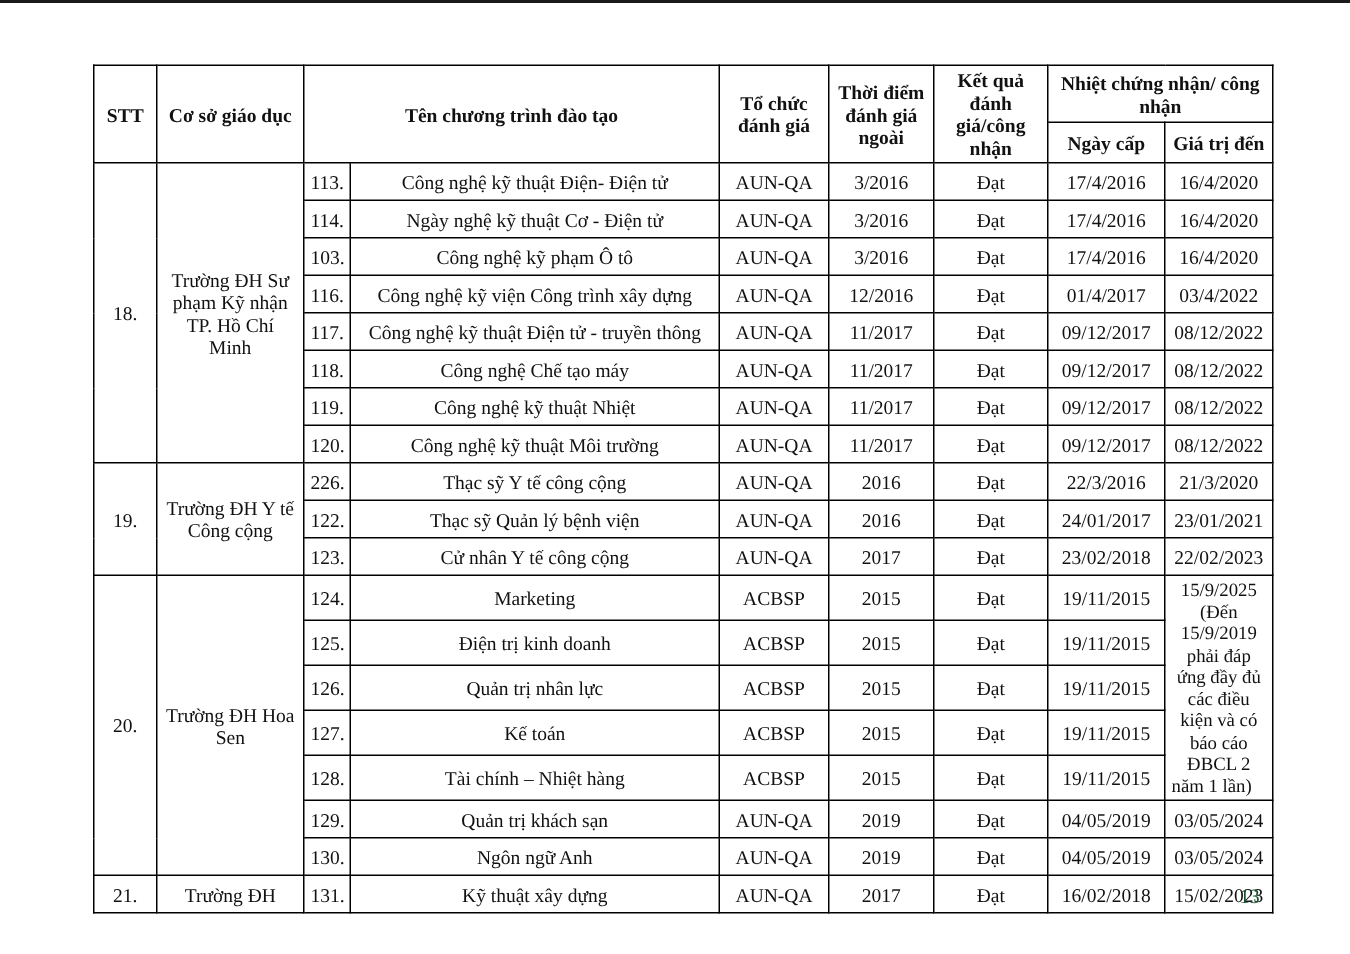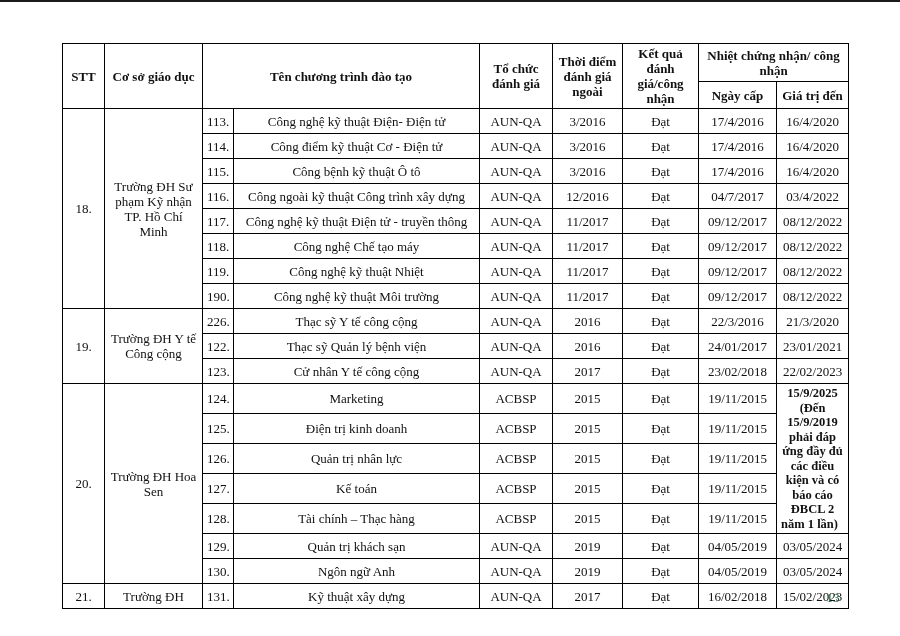--- a/index.html
+++ b/index.html
@@ -127,7 +127,7 @@
         </tr>
         <tr>
           <td class="num-cell">114.</td>
-          <td class="program-name">Công điểm kỹ thuật Cơ - Điện tử</td>
+          <td class="program-name">Ngày nghệ kỹ thuật Cơ - Điện tử</td>
           <td>AUN-QA</td>
           <td>3/2016</td>
           <td>Đạt</td>

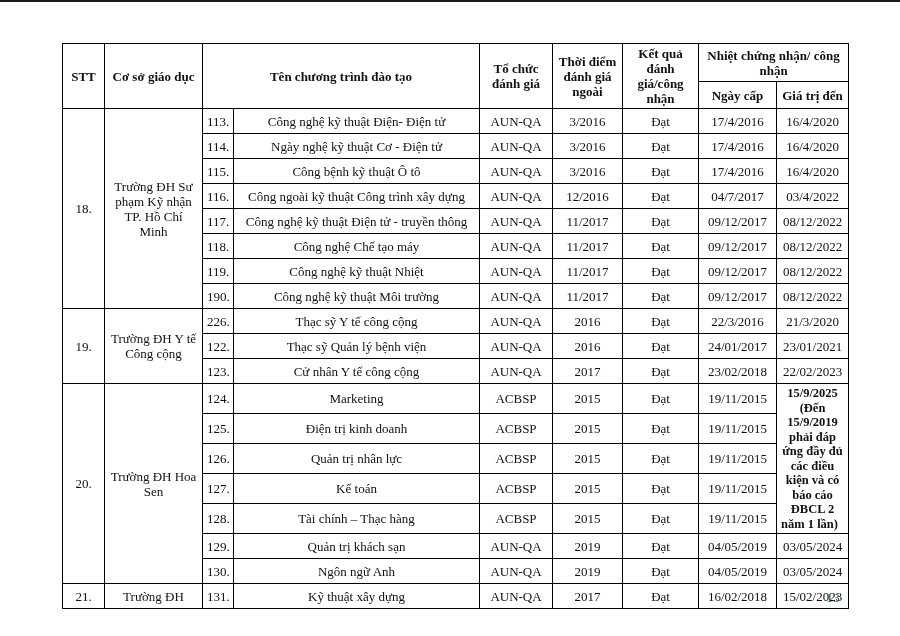--- a/index.html
+++ b/index.html
@@ -135,7 +135,7 @@
           <td>16/4/2020</td>
         </tr>
         <tr>
-          <td class="num-cell">115.</td>
+          <td class="num-cell">103.</td>
           <td class="program-name">Công bệnh kỹ thuật Ô tô</td>
           <td>AUN-QA</td>
           <td>3/2016</td>

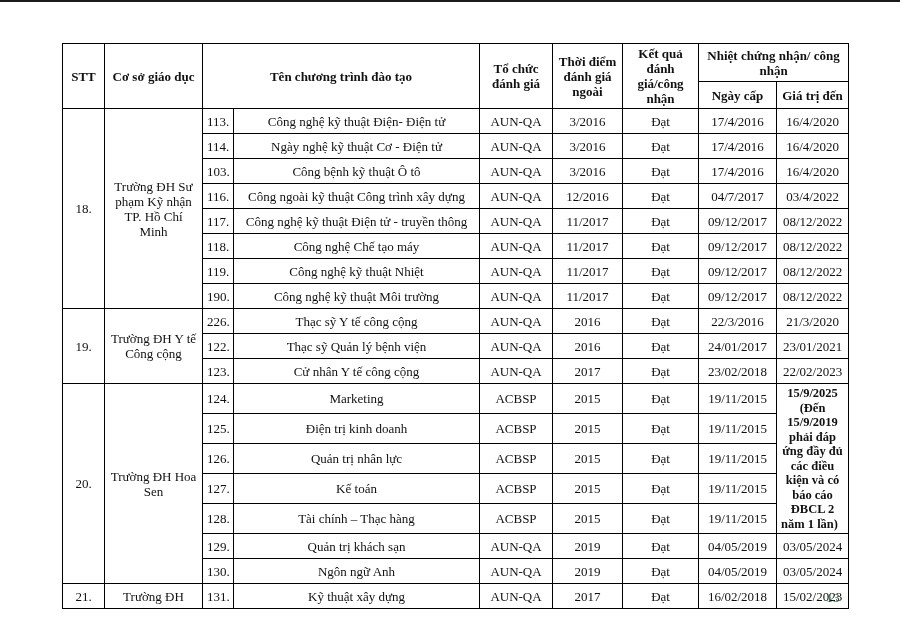--- a/index.html
+++ b/index.html
@@ -136,7 +136,7 @@
         </tr>
         <tr>
           <td class="num-cell">103.</td>
-          <td class="program-name">Công bệnh kỹ thuật Ô tô</td>
+          <td class="program-name">Công nghệ kỹ phạm Ô tô</td>
           <td>AUN-QA</td>
           <td>3/2016</td>
           <td>Đạt</td>

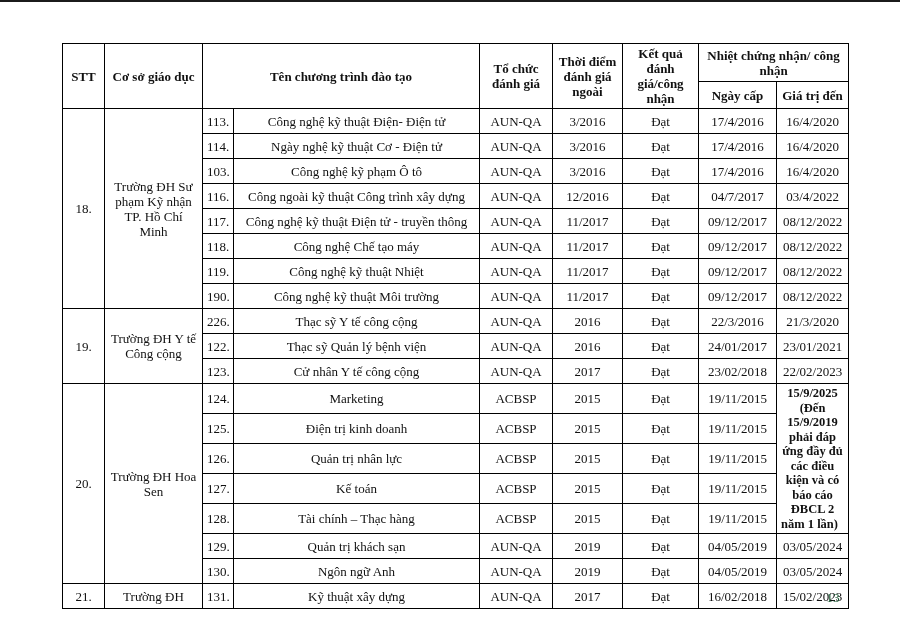--- a/index.html
+++ b/index.html
@@ -145,7 +145,7 @@
         </tr>
         <tr>
           <td class="num-cell">116.</td>
-          <td class="program-name">Công ngoài kỹ thuật Công trình xây dựng</td>
+          <td class="program-name">Công nghệ kỹ viện Công trình xây dựng</td>
           <td>AUN-QA</td>
           <td>12/2016</td>
           <td>Đạt</td>

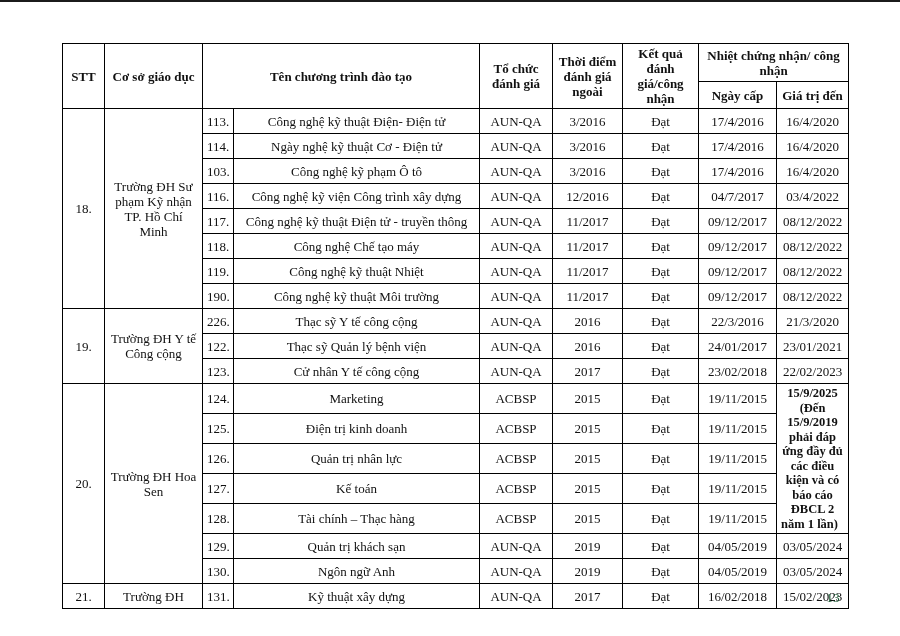--- a/index.html
+++ b/index.html
@@ -149,7 +149,7 @@
           <td>AUN-QA</td>
           <td>12/2016</td>
           <td>Đạt</td>
-          <td>04/7/2017</td>
+          <td>01/4/2017</td>
           <td>03/4/2022</td>
         </tr>
         <tr>

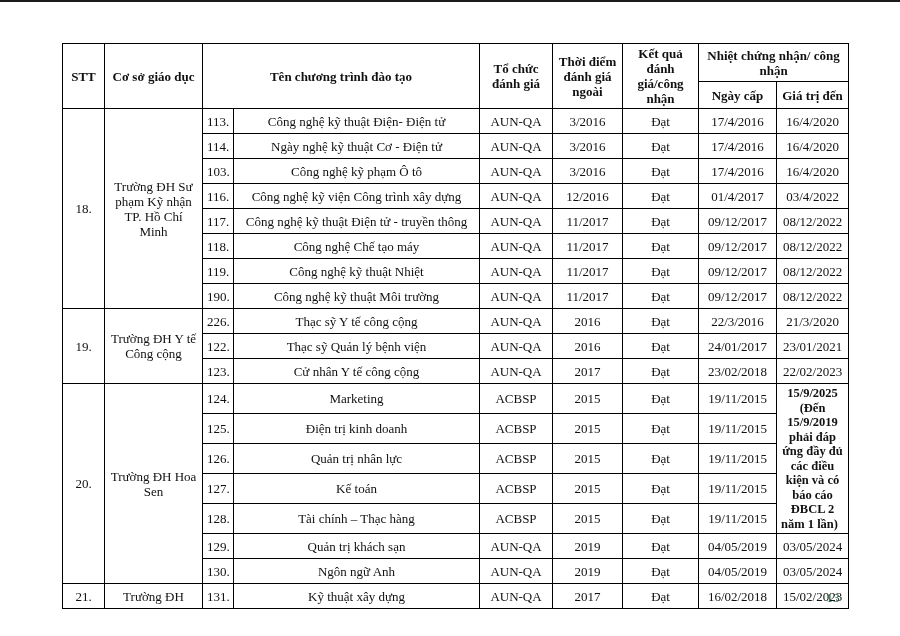--- a/index.html
+++ b/index.html
@@ -180,7 +180,7 @@
           <td>08/12/2022</td>
         </tr>
         <tr>
-          <td class="num-cell">190.</td>
+          <td class="num-cell">120.</td>
           <td class="program-name">Công nghệ kỹ thuật Môi trường</td>
           <td>AUN-QA</td>
           <td>11/2017</td>

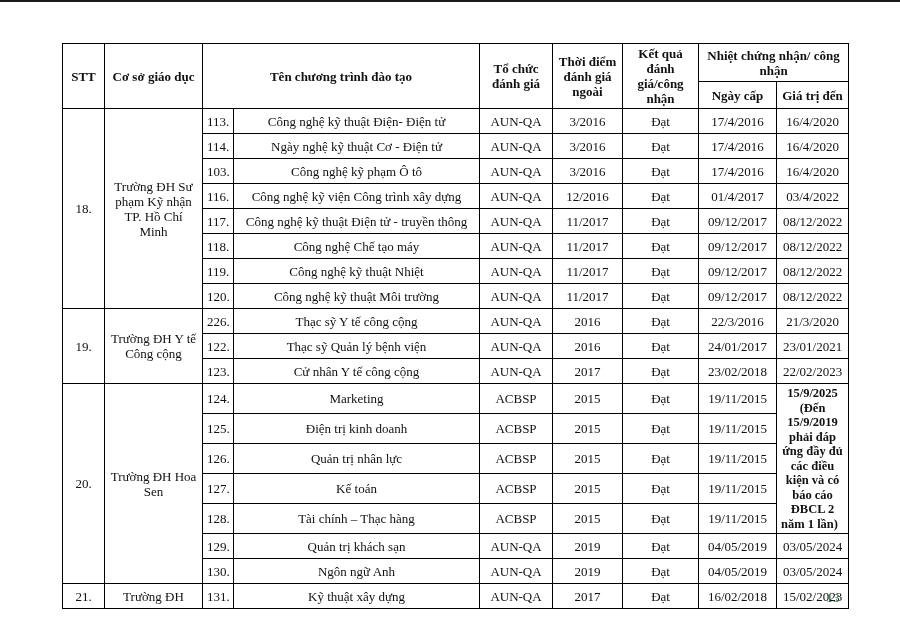--- a/index.html
+++ b/index.html
@@ -58,7 +58,6 @@
     vertical-align: top;
     padding: 2px 3px;
     font-size: 12.5px;
-    font-weight: bold;
   }
   td.num-cell { padding: 2px 1px; margin-top: 14px; }
   .page-number {

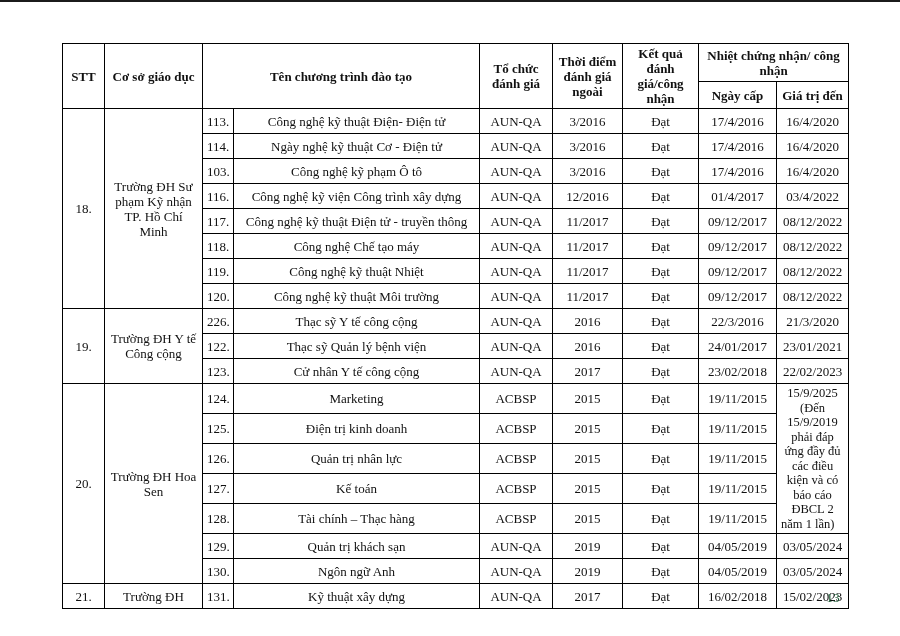--- a/index.html
+++ b/index.html
@@ -253,7 +253,7 @@
         </tr>
         <tr>
           <td class="num-cell">128.</td>
-          <td class="program-name">Tài chính – Thạc hàng</td>
+          <td class="program-name">Tài chính – Nhiệt hàng</td>
           <td>ACBSP</td>
           <td>2015</td>
           <td>Đạt</td>

